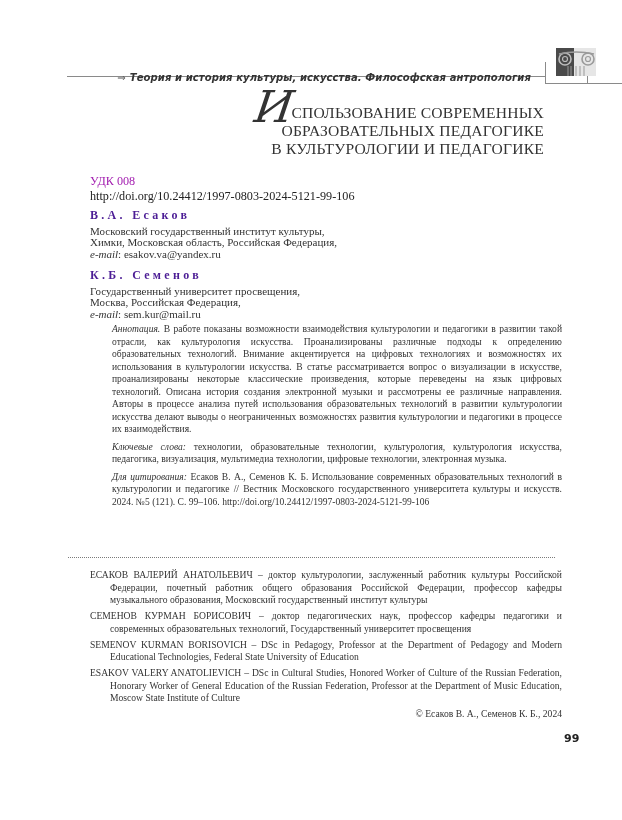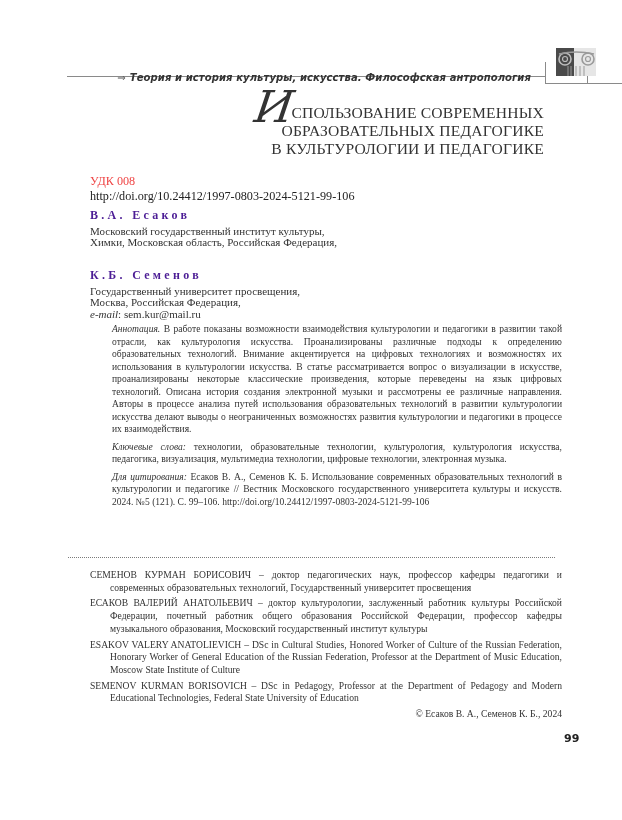--- a/index.html
+++ b/index.html
@@ -19,7 +19,7 @@
     .title .drop { font-family: "DejaVu Serif", serif; font-style: italic; font-size: 44px; line-height: 30px; color: #333; font-weight: normal; vertical-align: -4px; margin-right: -2px; transform: skewX(-8deg); display: inline-block; }
     .title .line { display: block; white-space: nowrap; }
 
-    .udk { position: absolute; left: 90px; top: 173px; font-size: 12.2px; line-height: 16px; color: #ef4444; }
+    .udk { position: absolute; left: 90px; top: 173px; font-size: 12.2px; line-height: 16px; color: #a21caf; }
     .doi { position: absolute; left: 90px; top: 188px; font-size: 12.2px; line-height: 16px; color: #222; }
 
     .author { position: absolute; left: 90px; font-weight: bold; font-size: 12px; letter-spacing: 3.3px; color: #4c1d95; }

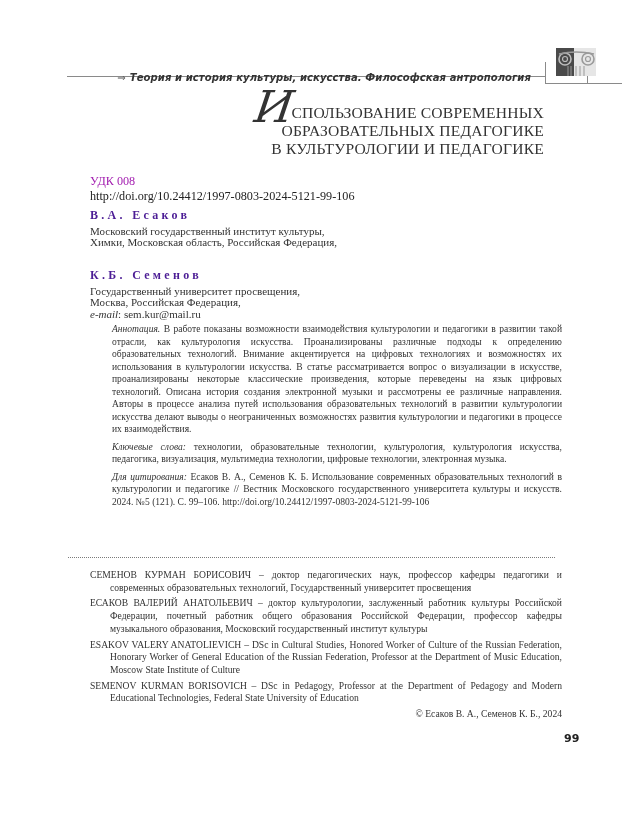--- a/index.html
+++ b/index.html
@@ -79,6 +79,7 @@
 <div class="affil" style="top:226px;">
   <div>Московский государственный институт культуры,</div>
   <div>Химки, Московская область, Российская Федерация,</div>
+  <div><span class="em">e-mail</span><span>: esakov.va@yandex.ru</span></div>
 </div>
 
 <div class="author" style="top:268px;">К.Б. Семенов</div>

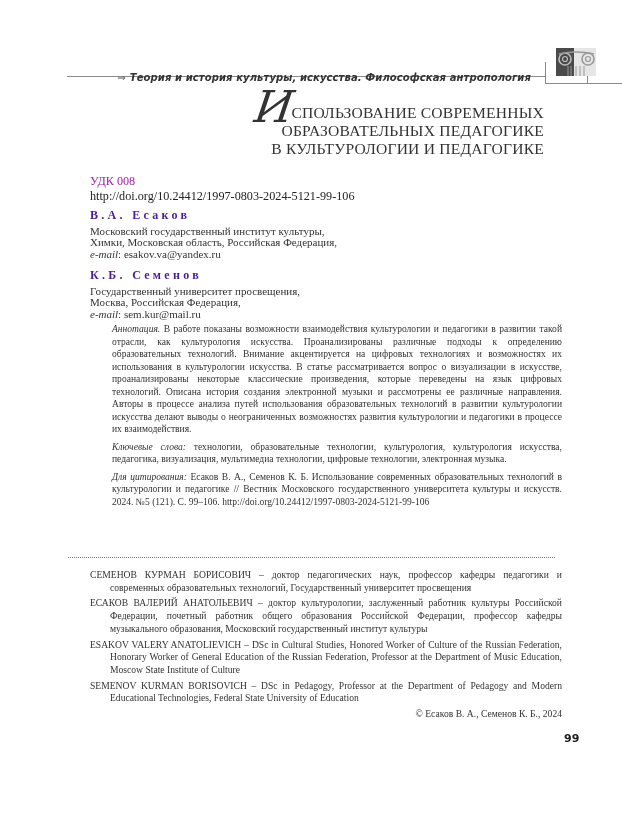--- a/index.html
+++ b/index.html
@@ -98,8 +98,8 @@
 <div class="dotted"></div>
 
 <div class="bios">
+  <div class="bio">ЕСАКОВ ВАЛЕРИЙ АНАТОЛЬЕВИЧ – доктор культурологии, заслуженный работник культуры Российской Федерации, почетный работник общего образования Российской Федерации, профессор кафедры музыкального образования,  Московский государственный институт культуры</div>
   <div class="bio">СЕМЕНОВ КУРМАН БОРИСОВИЧ – доктор педагогических наук, профессор кафедры педагогики и современных образовательных технологий, Государственный университет просвещения</div>
-  <div class="bio">ЕСАКОВ ВАЛЕРИЙ АНАТОЛЬЕВИЧ – доктор культурологии, заслуженный работник культуры Российской Федерации, почетный работник общего образования Российской Федерации, профессор кафедры музыкального образования,  Московский государственный институт культуры</div>
   <div class="bio">ESAKOV VALERY ANATOLIEVICH – DSc in Cultural Studies, Honored Worker of Culture of the Russian Federation, Honorary Worker of General Education of the Russian Federation, Professor at the Department of Music Education, Moscow State Institute of Culture</div>
   <div class="bio">SEMENOV KURMAN BORISOVICH – DSc in Pedagogy, Professor at the Department of Pedagogy and Modern Educational Technologies, Federal State University of Education</div>
   <div class="copyright">© Есаков В. А., Семенов К. Б., 2024</div>

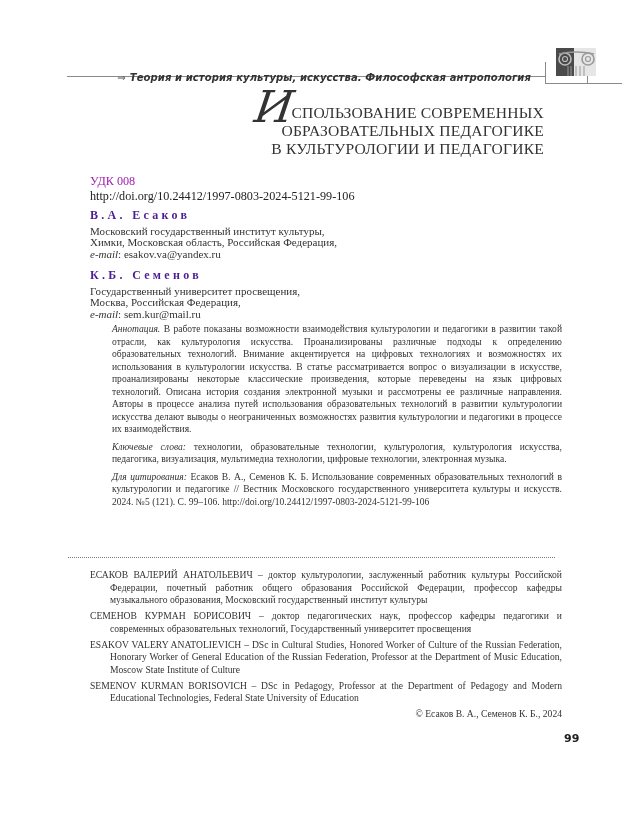--- a/index.html
+++ b/index.html
@@ -100,8 +100,8 @@
 <div class="bios">
   <div class="bio">ЕСАКОВ ВАЛЕРИЙ АНАТОЛЬЕВИЧ – доктор культурологии, заслуженный работник культуры Российской Федерации, почетный работник общего образования Российской Федерации, профессор кафедры музыкального образования,  Московский государственный институт культуры</div>
   <div class="bio">СЕМЕНОВ КУРМАН БОРИСОВИЧ – доктор педагогических наук, профессор кафедры педагогики и современных образовательных технологий, Государственный университет просвещения</div>
+  <div class="bio">SEMENOV KURMAN BORISOVICH – DSc in Pedagogy, Professor at the Department of Pedagogy and Modern Educational Technologies, Federal State University of Education</div>
   <div class="bio">ESAKOV VALERY ANATOLIEVICH – DSc in Cultural Studies, Honored Worker of Culture of the Russian Federation, Honorary Worker of General Education of the Russian Federation, Professor at the Department of Music Education, Moscow State Institute of Culture</div>
-  <div class="bio">SEMENOV KURMAN BORISOVICH – DSc in Pedagogy, Professor at the Department of Pedagogy and Modern Educational Technologies, Federal State University of Education</div>
   <div class="copyright">© Есаков В. А., Семенов К. Б., 2024</div>
 </div>
 

